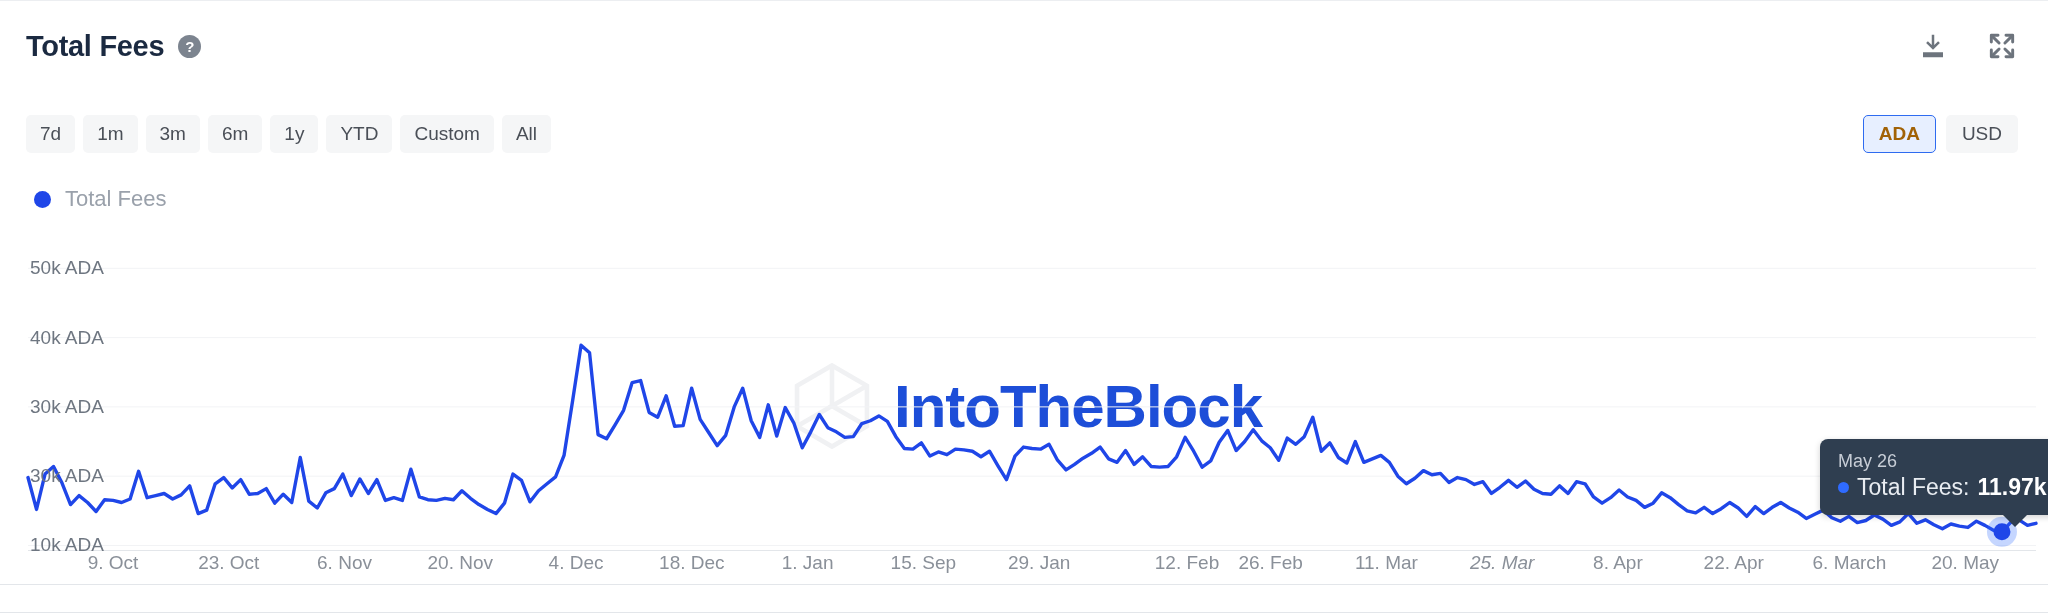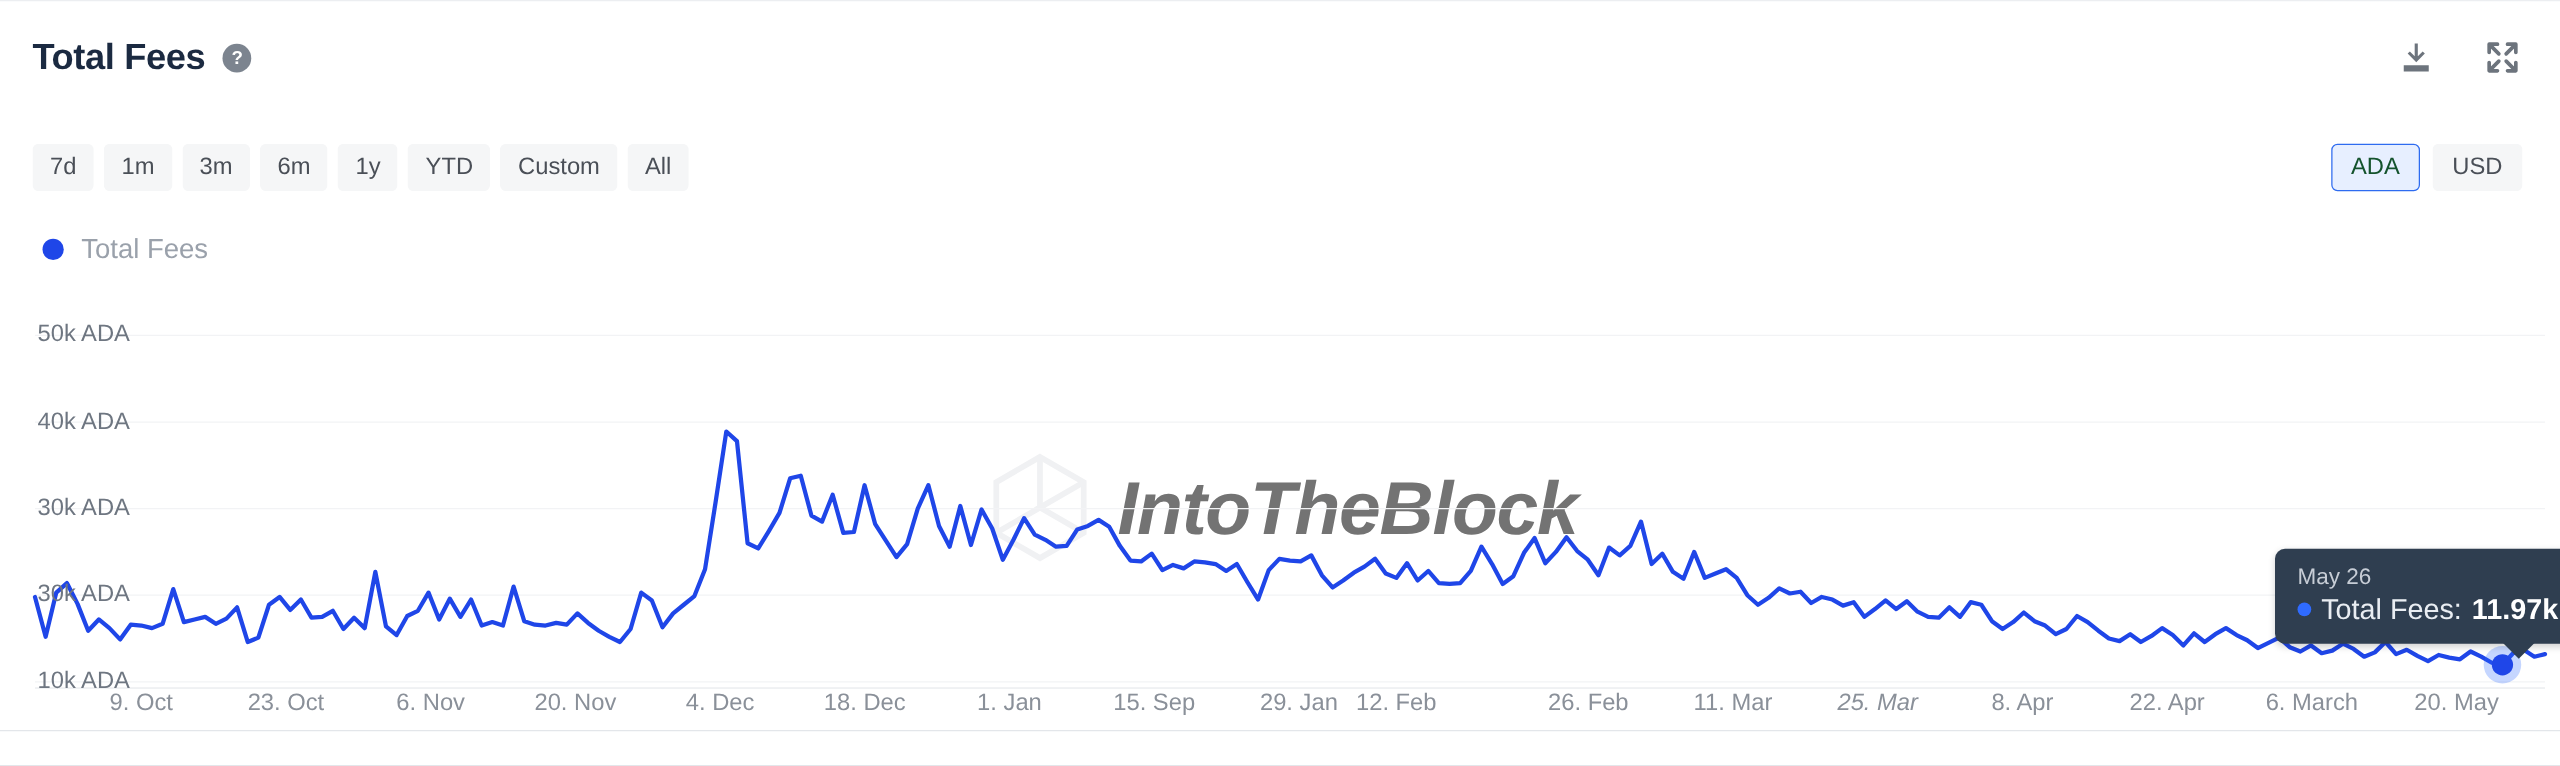--- a/index.html
+++ b/index.html
@@ -67,7 +67,7 @@
     cursor: pointer;
   }
   .unit-btn.active {
-    background: #e7efff; border-color: #2e6bf0; color: #14532d;
+    background: #e7efff; border-color: #2e6bf0; color: #a16207; font-weight: bold;
   }
 
   

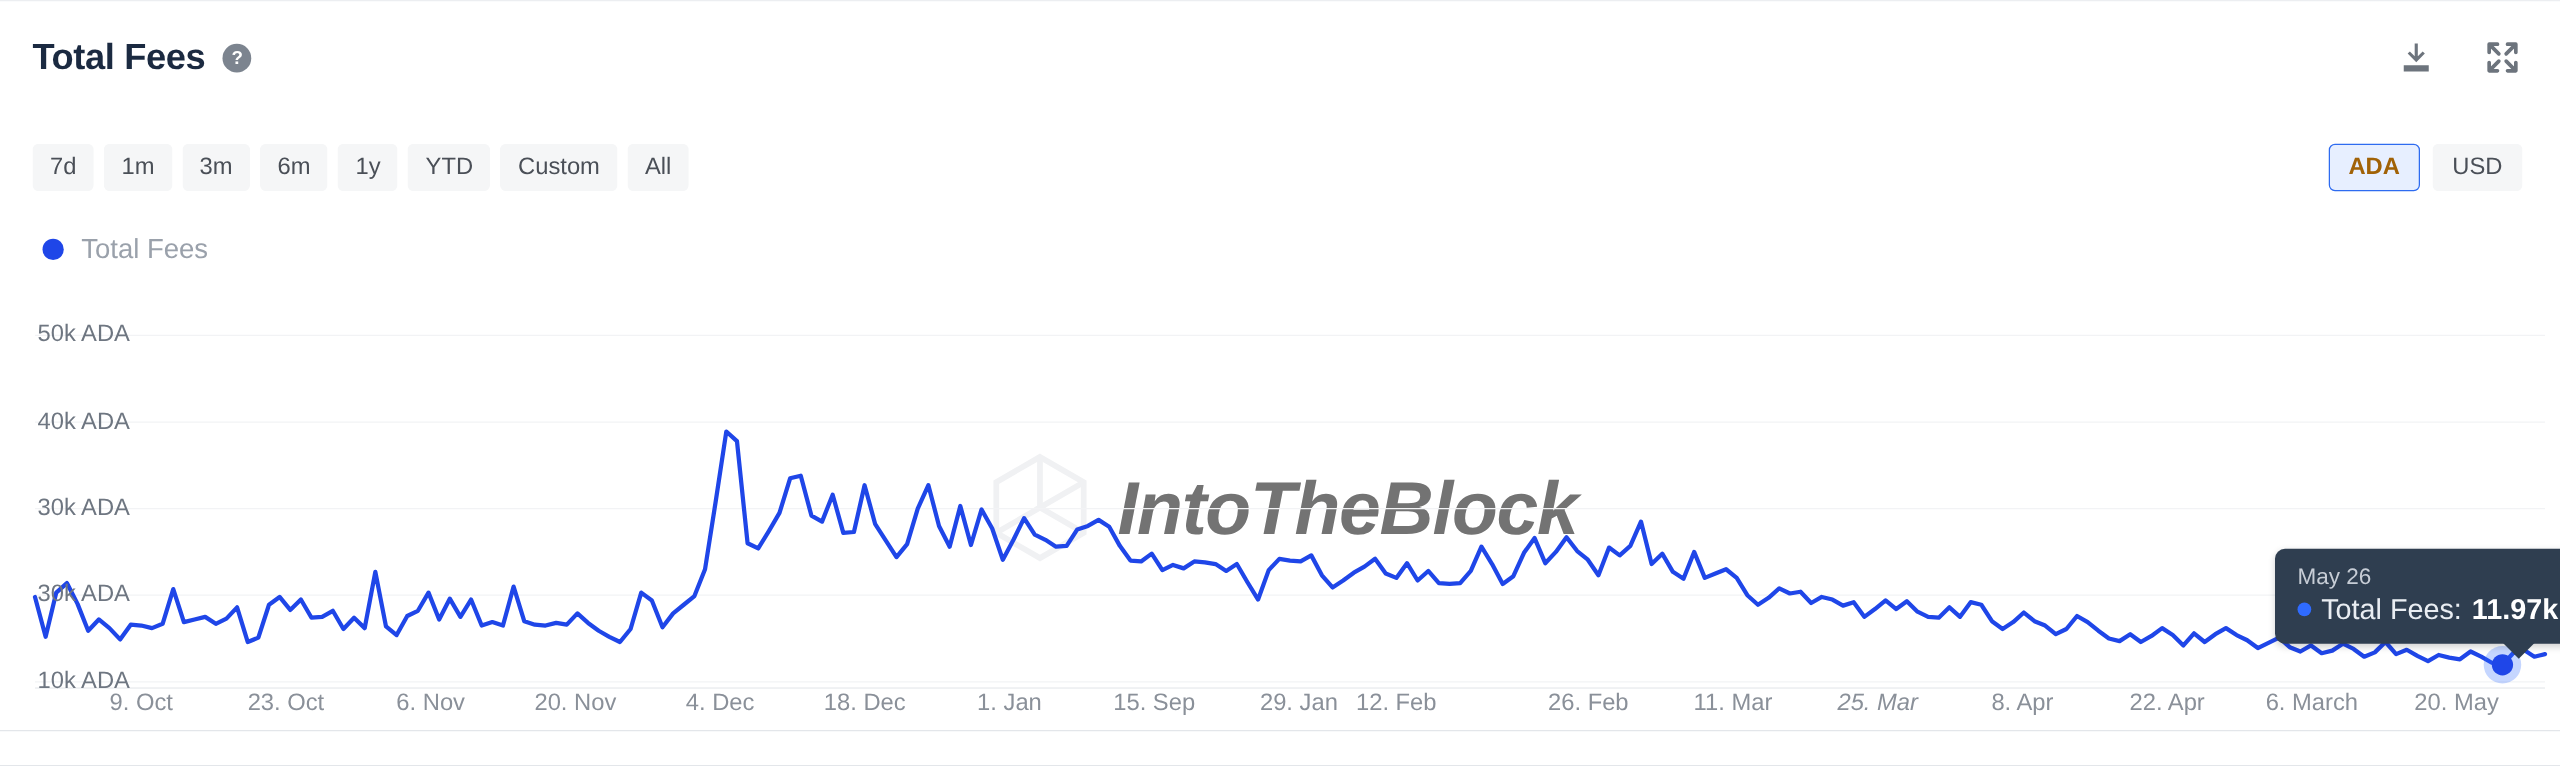--- a/index.html
+++ b/index.html
@@ -109,9 +109,8 @@
     pointer-events: none; user-select: none;
   }
   .wm-text {
-    font-size: 60px; font-weight: 700; color: #737373;
+    font-size: 60px; font-weight: 700; color: #1d4ed8;
     letter-spacing: -1px;
-    font-style: italic;
   }
 
   

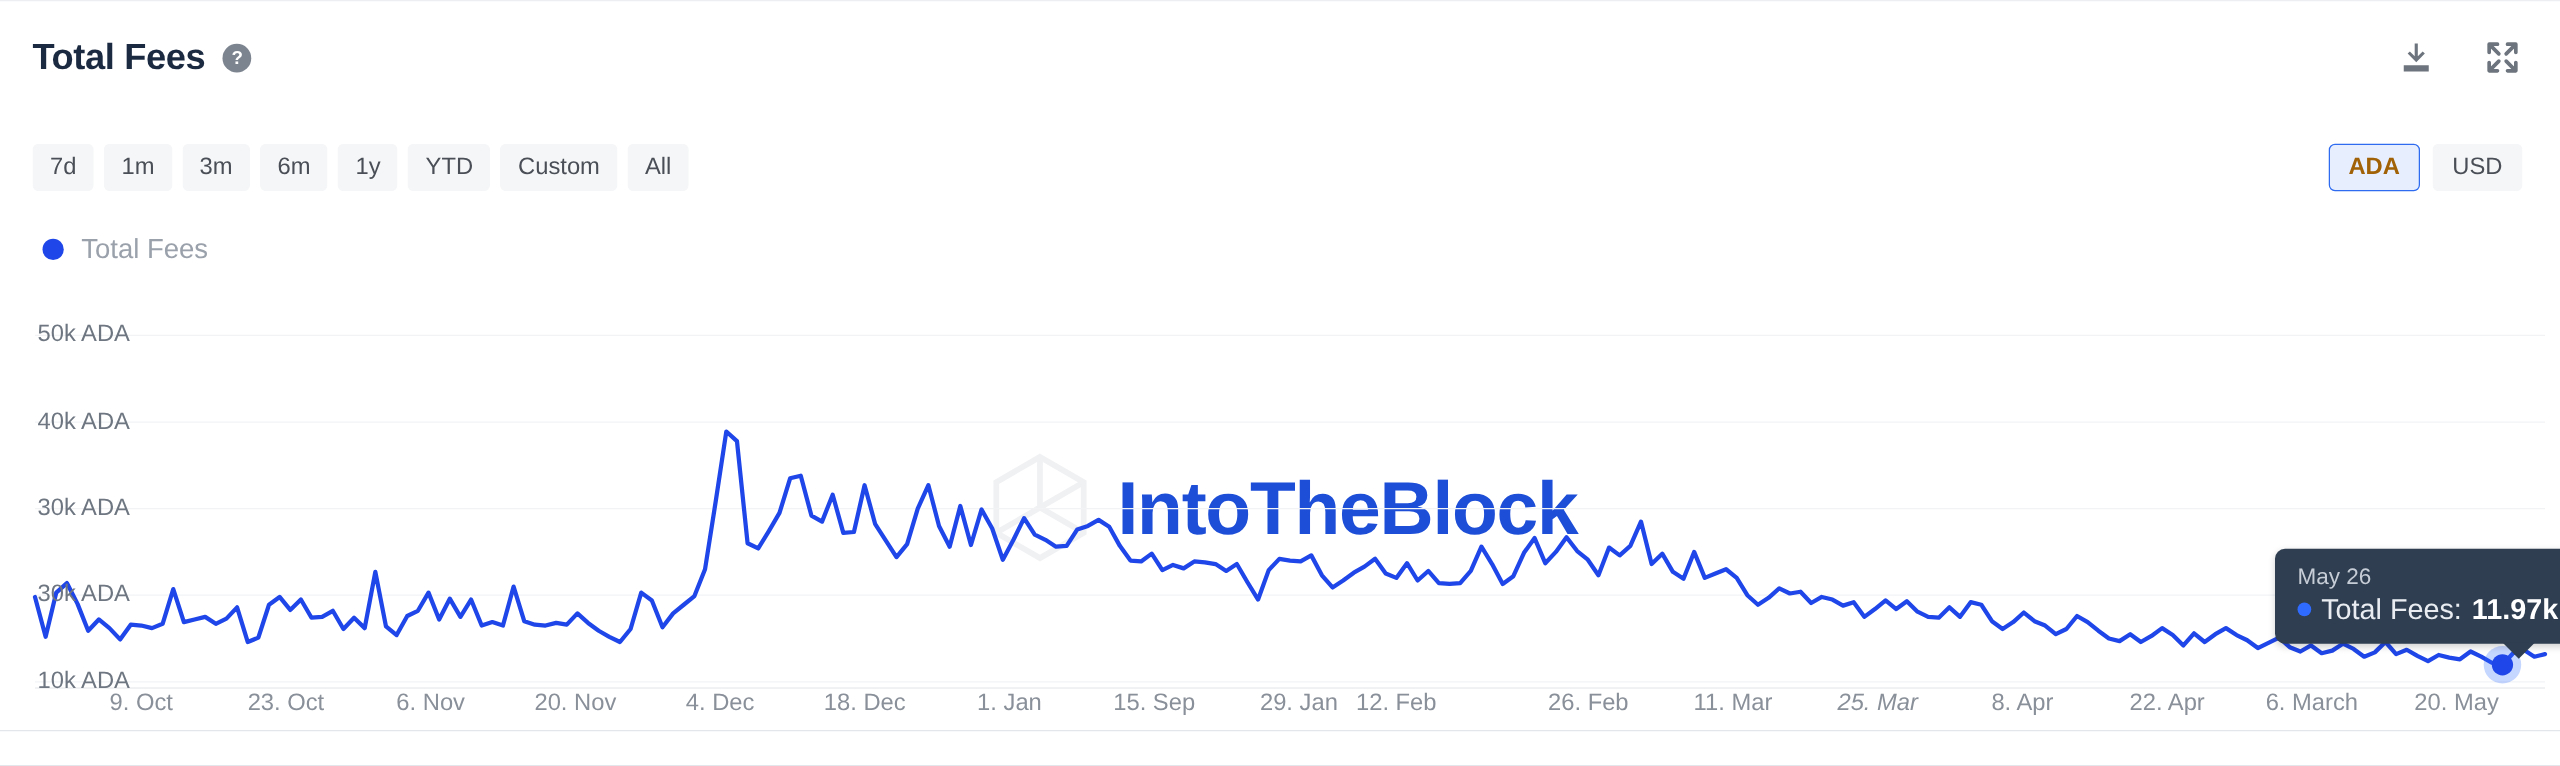--- a/index.html
+++ b/index.html
@@ -229,7 +229,7 @@
       <div class="xlabel" style="left: 807.588px;">1. Jan</div>
       <div class="xlabel" style="left: 923.353px;">15. Sep</div>
       <div class="xlabel" style="left: 1039.12px;">29. Jan</div>
-      <div class="xlabel" style="left: 1117px;">12. Feb</div>
+      <div class="xlabel" style="left: 1187px;">12. Feb</div>
       <div class="xlabel" style="left: 1270.65px;">26. Feb</div>
       <div class="xlabel" style="left: 1386.41px;">11. Mar</div>
       <div class="xlabel" style="left: 1502.18px; font-style: italic;">25. Mar</div>

